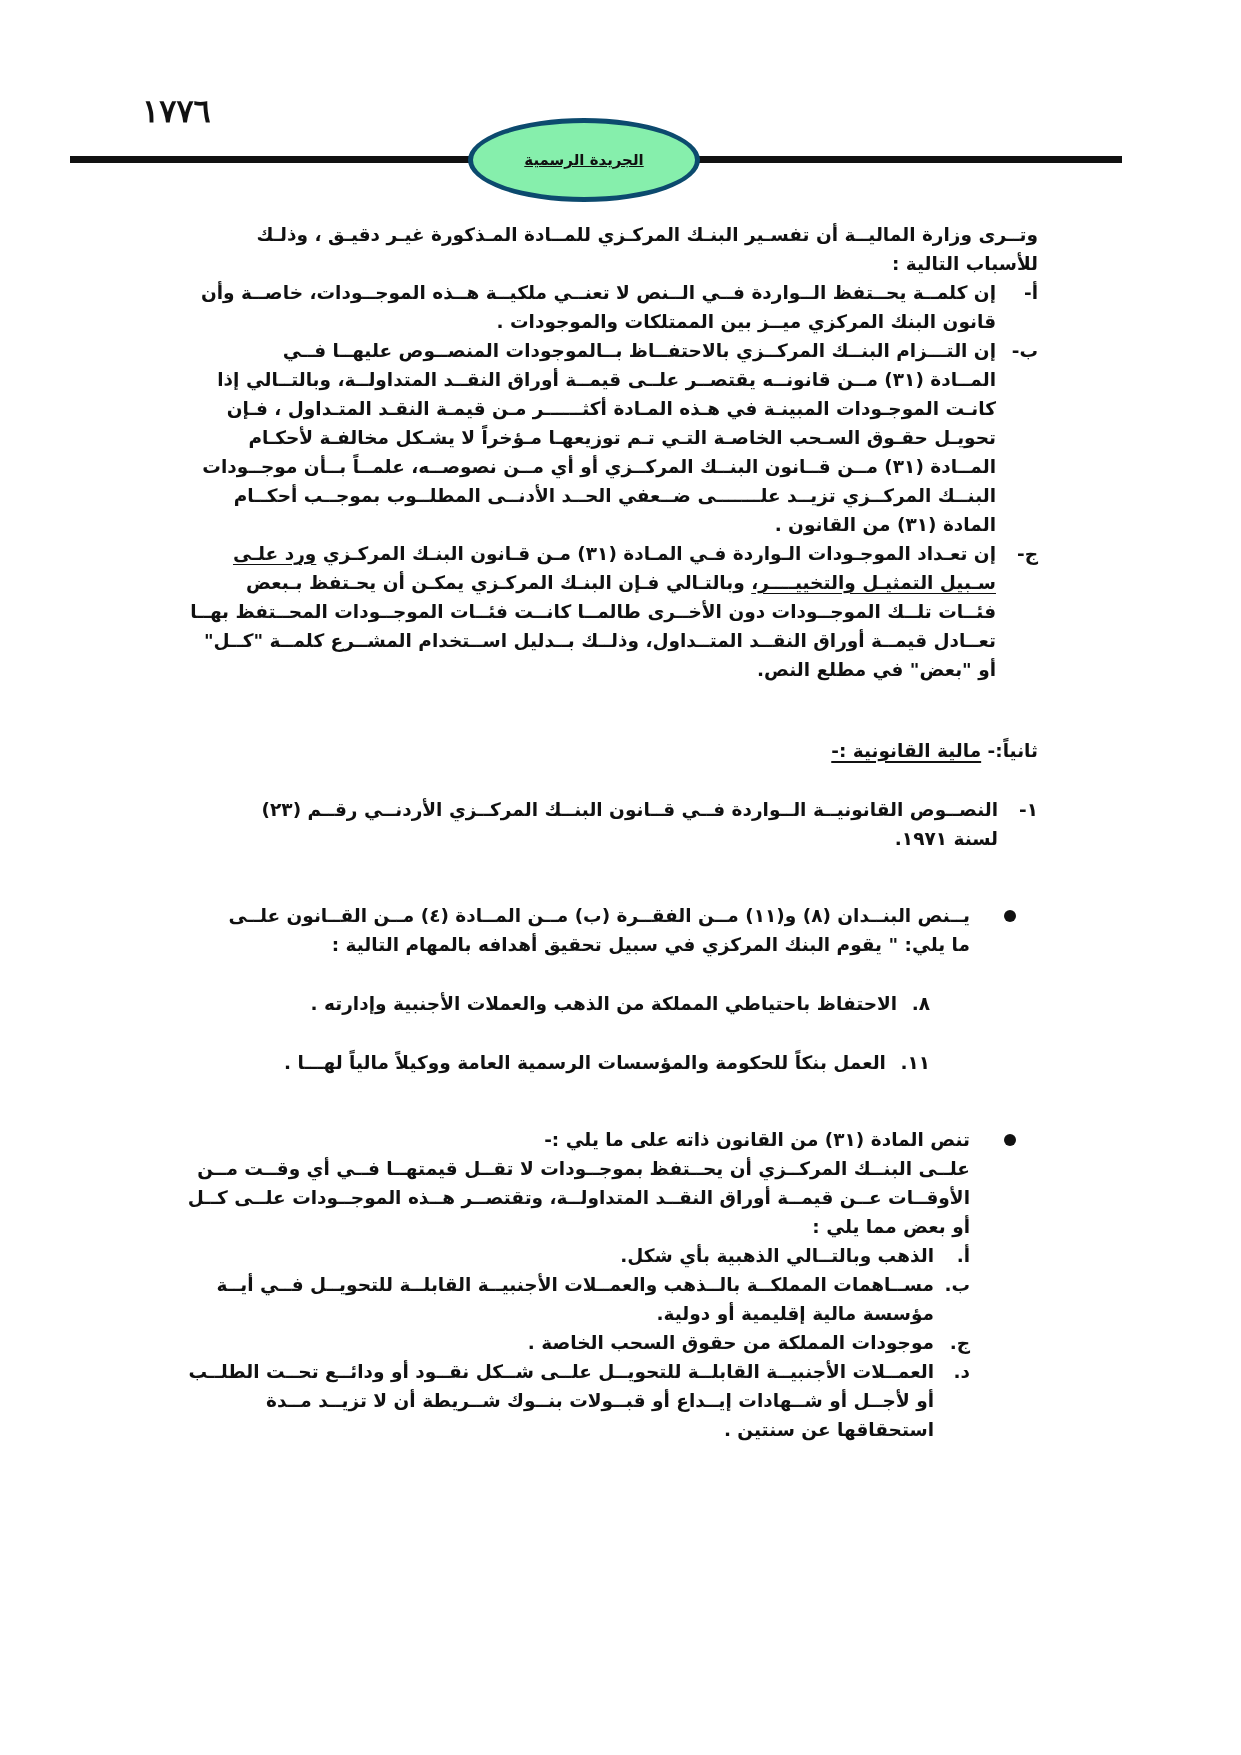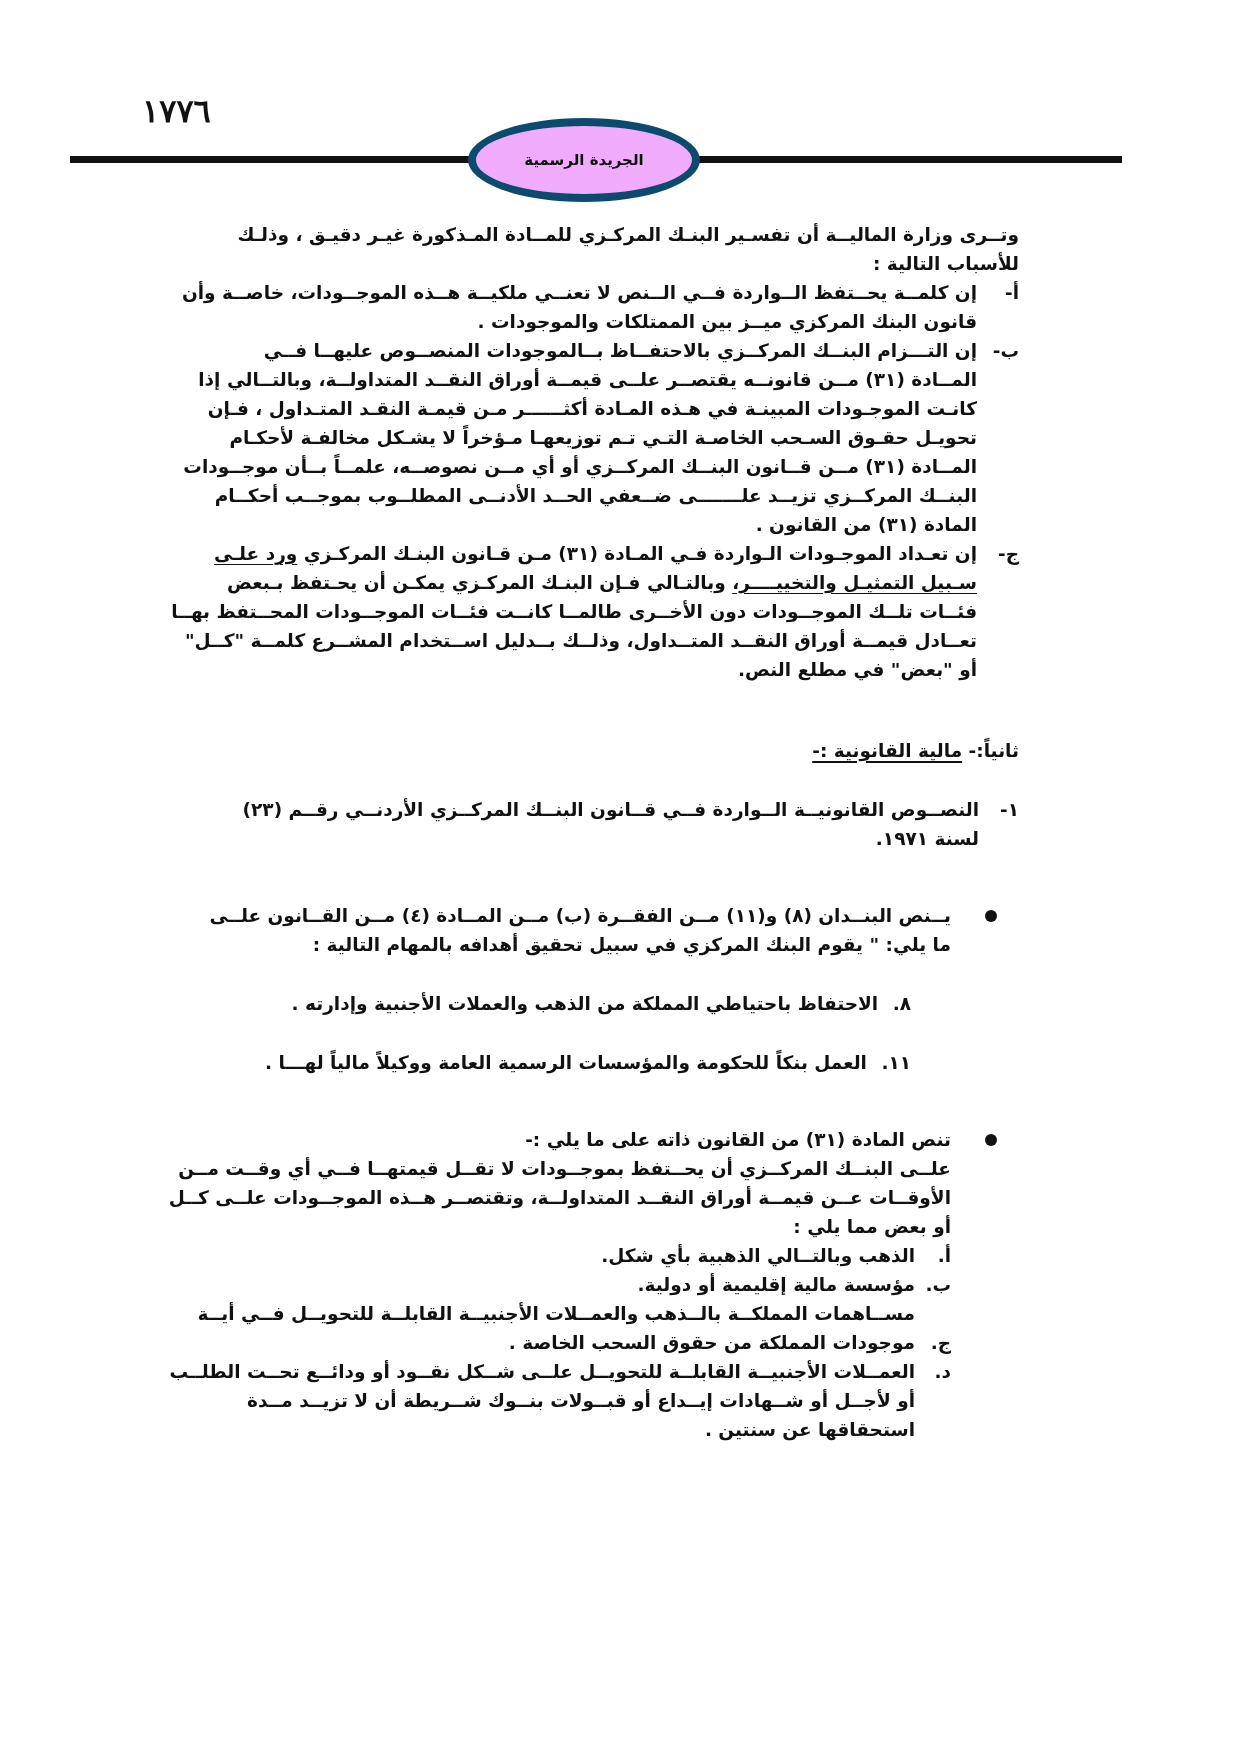--- a/index.html
+++ b/index.html
@@ -9,8 +9,8 @@
                  font-family: "DejaVu Serif", serif; letter-spacing: -1px; }
   .header-rule { position: absolute; left: 70px; top: 156px; width: 1052px; height: 7px; background: #111; }
   .header-oval { position: absolute; left: 468px; top: 118px; width: 232px; height: 84px;
-                 border: 8px solid #0c4a6e; border-radius: 50%; background: #f0abfc; box-sizing: border-box;
-                 display: flex; align-items: center; justify-content: center; }
+                 border: 5px solid #0c4a6e; border-radius: 50%; background: #86efac; box-sizing: border-box;
+                 display: flex; align-items: center; justify-content: center; text-decoration: underline; }
   .header-oval span { font-size: 15px; font-weight: bold; }
   .content { position: absolute; left: 139px; top: 220px; width: 880px; direction: rtl; text-align: justify;
              font-size: 18.5px; font-weight: bold; line-height: 29px; }

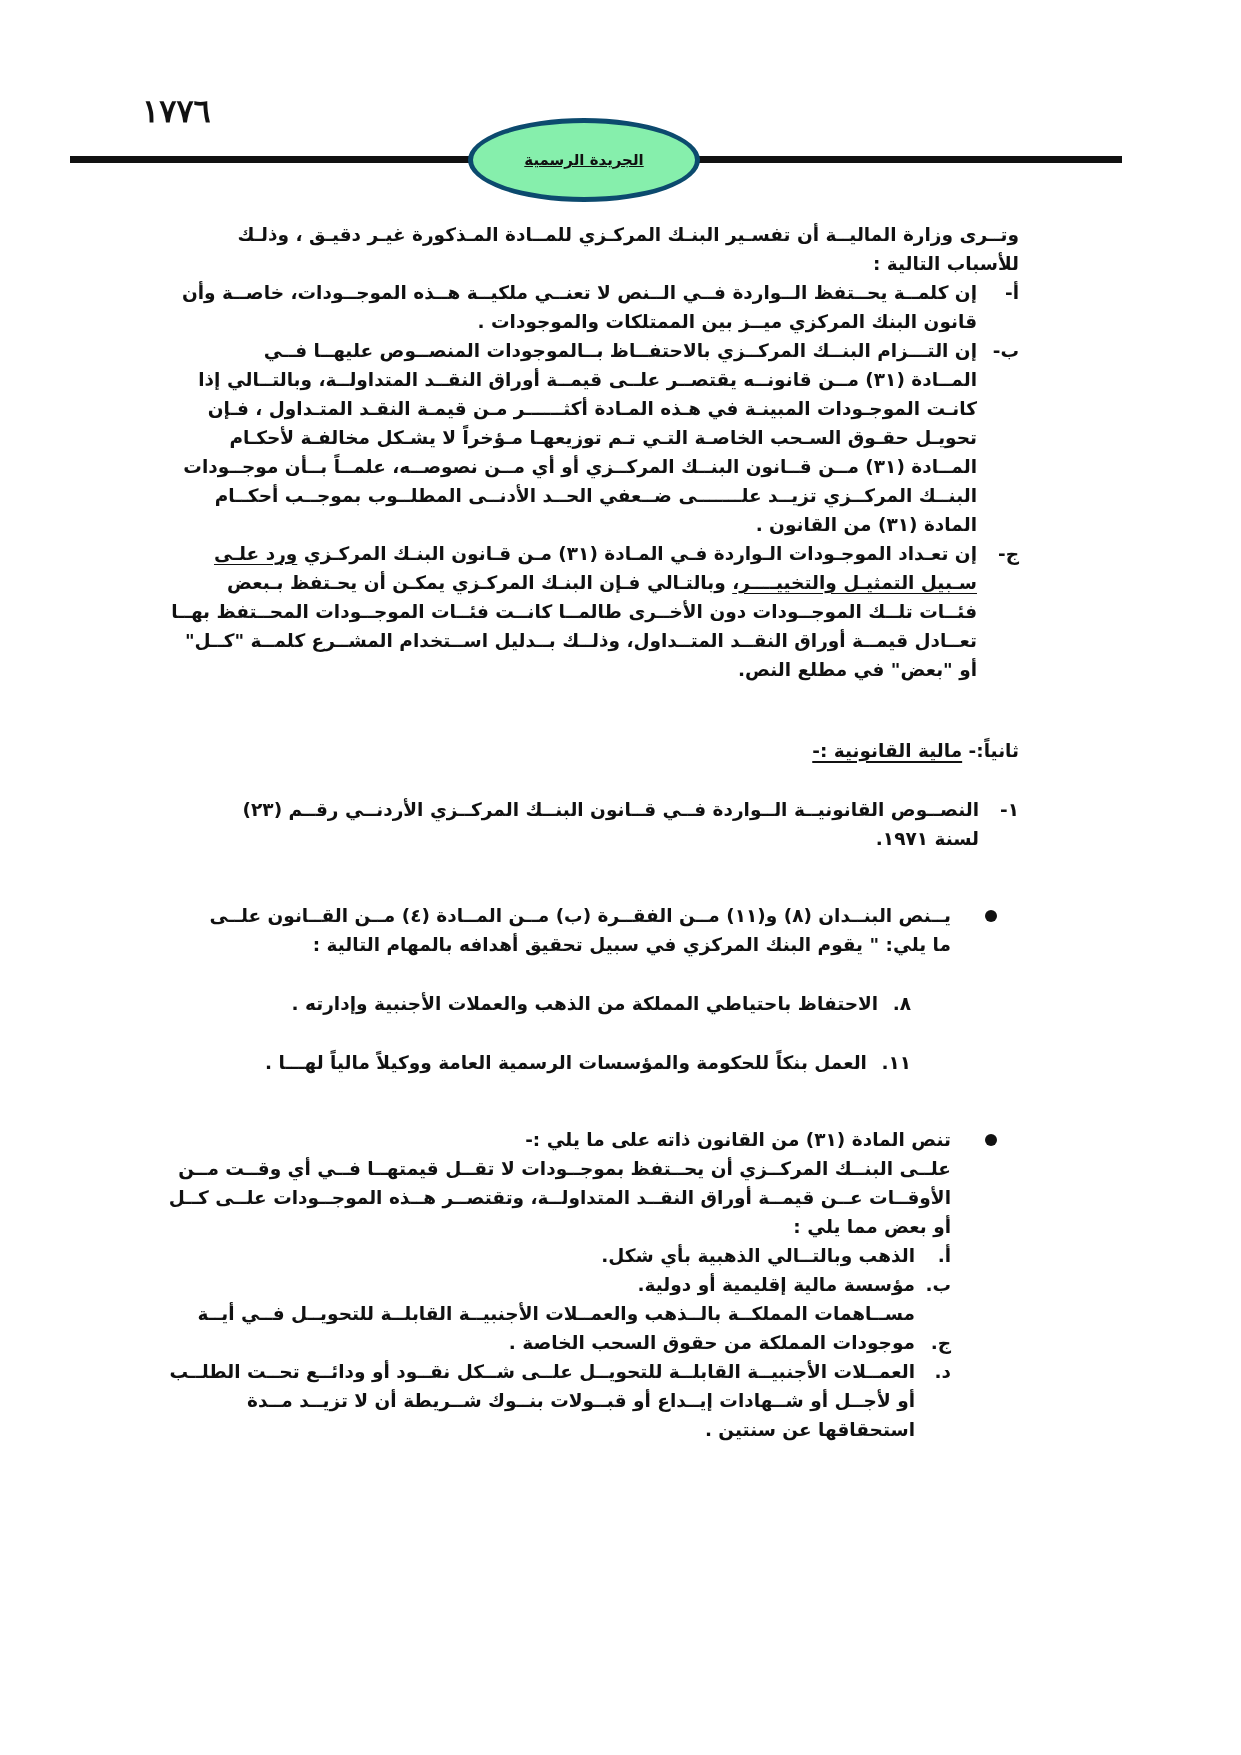--- a/index.html
+++ b/index.html
@@ -12,7 +12,7 @@
                  border: 5px solid #0c4a6e; border-radius: 50%; background: #86efac; box-sizing: border-box;
                  display: flex; align-items: center; justify-content: center; text-decoration: underline; }
   .header-oval span { font-size: 15px; font-weight: bold; }
-  .content { position: absolute; left: 139px; top: 220px; width: 880px; direction: rtl; text-align: justify;
+  .content { position: absolute; left: 158px; top: 220px; width: 880px; direction: rtl; text-align: justify;
              font-size: 18.5px; font-weight: bold; line-height: 29px; }
   .line { display: block; white-space: nowrap; }
   .para { margin: 0; }

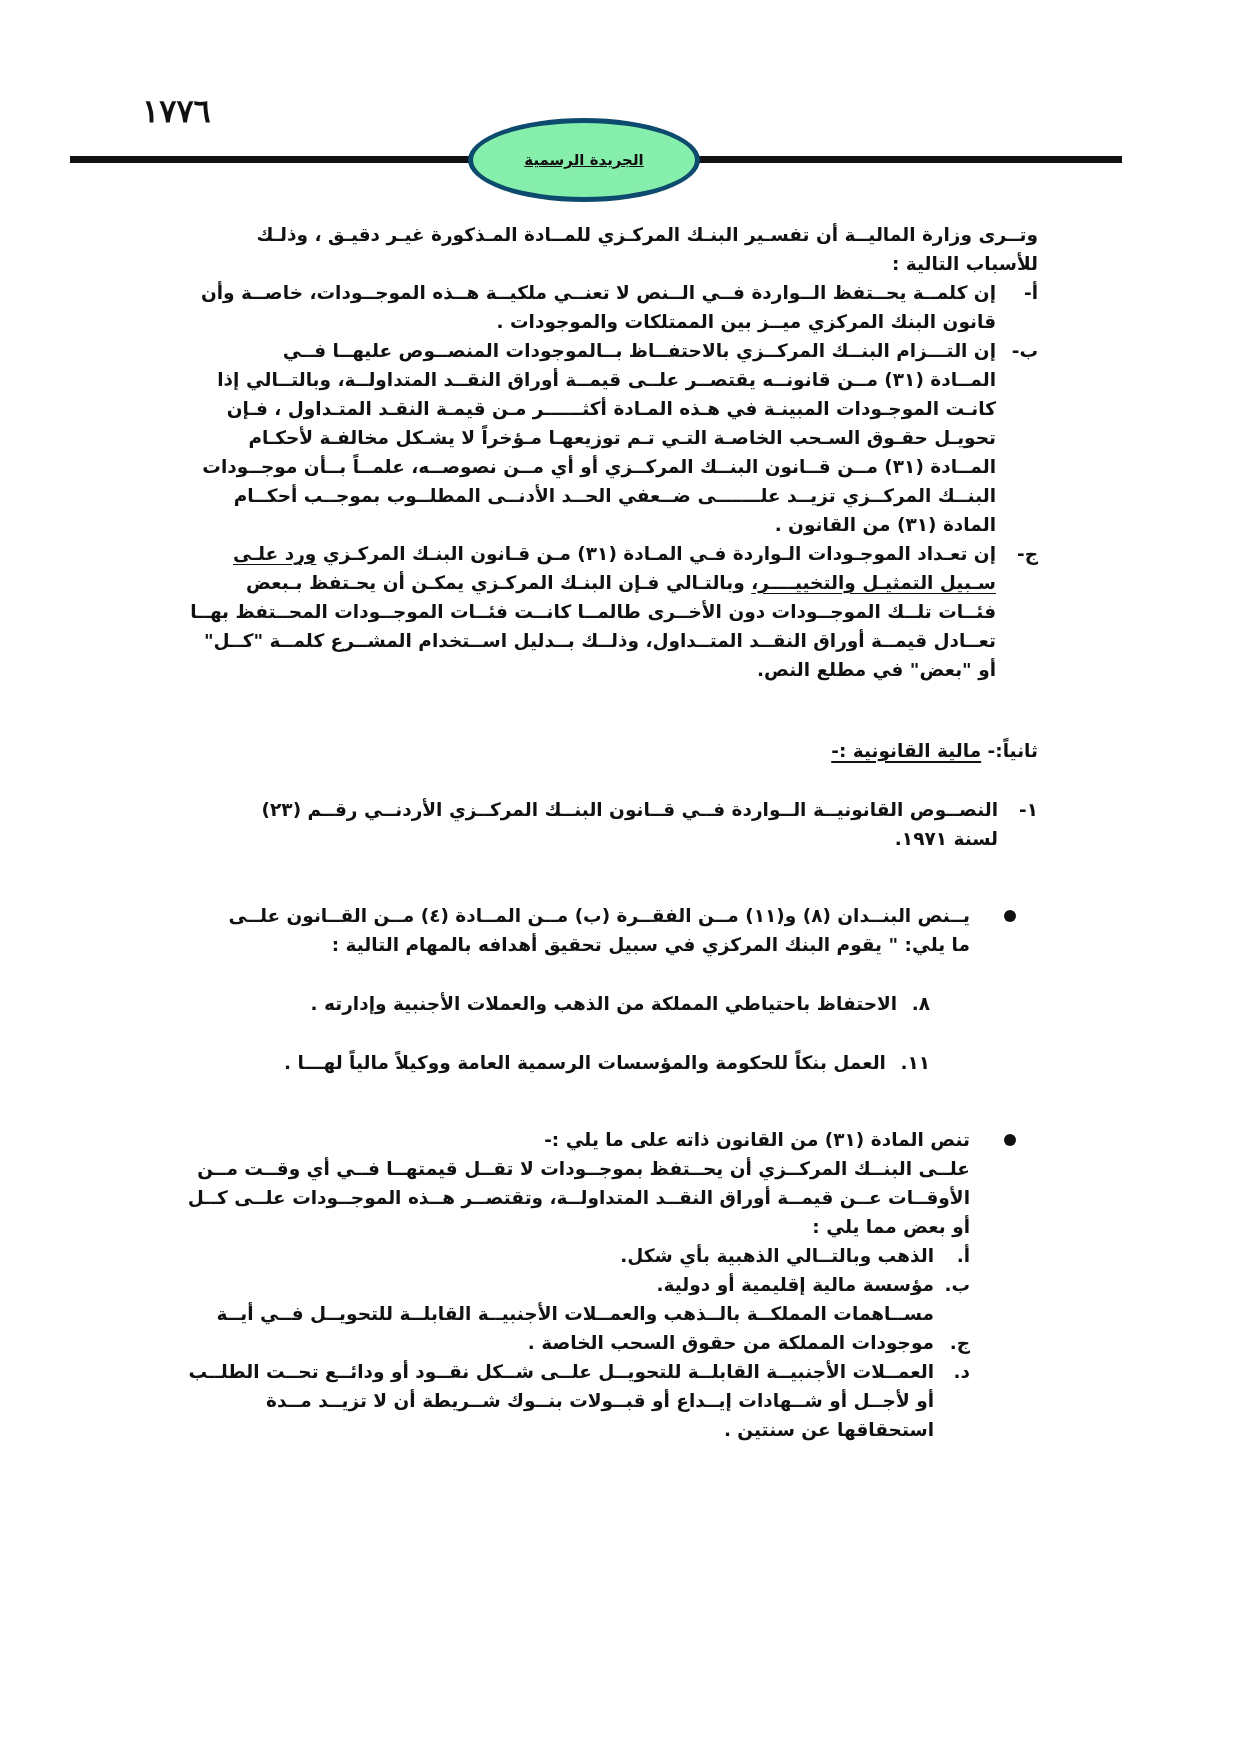--- a/index.html
+++ b/index.html
@@ -118,8 +118,8 @@
   </div>
   <div class="alpha">
     <span class="label">ب.</span>
+    <span class="line">مســاهمات المملكــة بالــذهب والعمــلات الأجنبيــة القابلــة للتحويــل فــي أيــة</span>
     <span class="line">مؤسسة مالية إقليمية أو دولية.</span>
-    <span class="line">مســاهمات المملكــة بالــذهب والعمــلات الأجنبيــة القابلــة للتحويــل فــي أيــة</span>
   </div>
   <div class="alpha">
     <span class="label">ج.</span>

